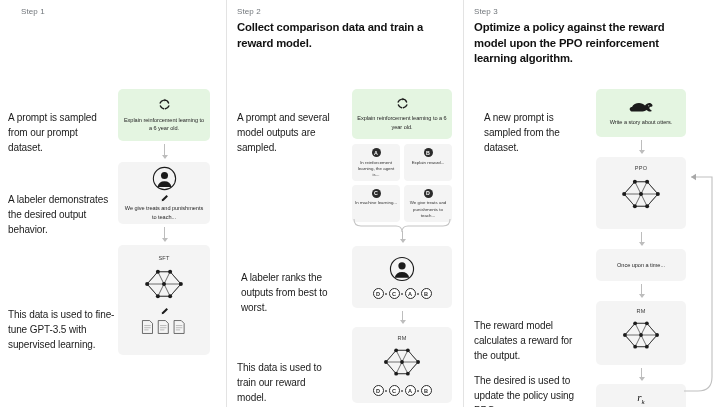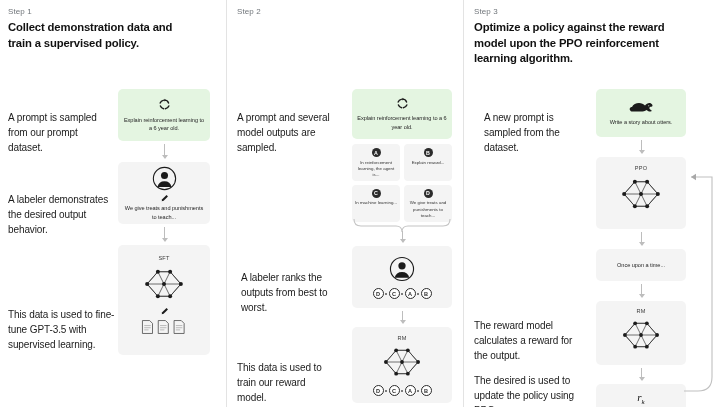--- a/index.html
+++ b/index.html
@@ -24,7 +24,7 @@
   .col2 { width: 237px; border-left: 1px solid #e3e3e3; }
   .col3 { width: 257px; border-left: 1px solid #e3e3e3; }
 
-  .col-inner { position: relative; width: 100%; height: 100%; padding-left: 8px; }
+  .col-inner { position: relative; width: 100%; height: 100%; padding-left: 21px; }
   .col2 .col-inner, .col3 .col-inner { padding-left: 10px; }
 
   .step-label {

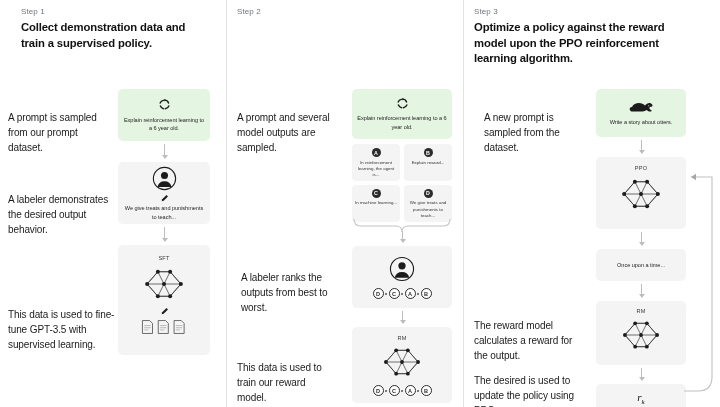--- a/index.html
+++ b/index.html
@@ -130,7 +130,6 @@
   <div class="column col1">
     <div class="col-inner">
       <div class="step-label">Step 1</div>
-      <div class="step-title">Collect demonstration data and train a supervised policy.</div>
 
       <div class="caption" style="left:8px; top:80px; width:95px;">A prompt is sampled from our prompt dataset.</div>
       <div class="caption" style="left:8px; top:162px; width:105px;">A labeler demonstrates the desired output behavior.</div>

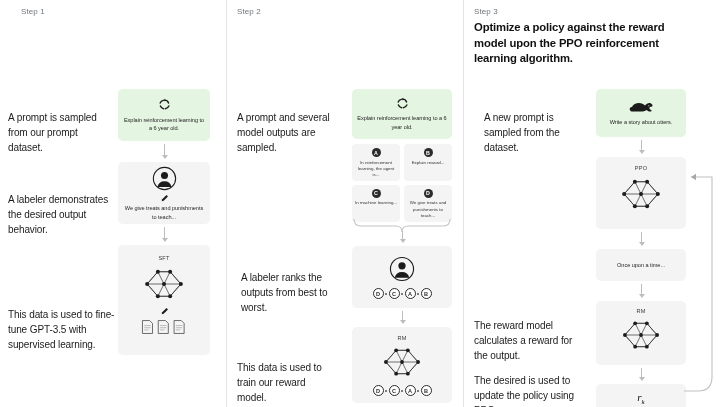--- a/index.html
+++ b/index.html
@@ -213,6 +213,7 @@
   <div class="column col2">
     <div class="col-inner">
       <div class="step-label">Step 2</div>
+      <div class="step-title">Collect comparison data and train a reward model.</div>
 
       <div class="caption" style="left:10px; top:80px; width:100px;">A prompt and several model outputs are sampled.</div>
       <div class="caption" style="left:14px; top:240px; width:105px;">A labeler ranks the outputs from best to worst.</div>

